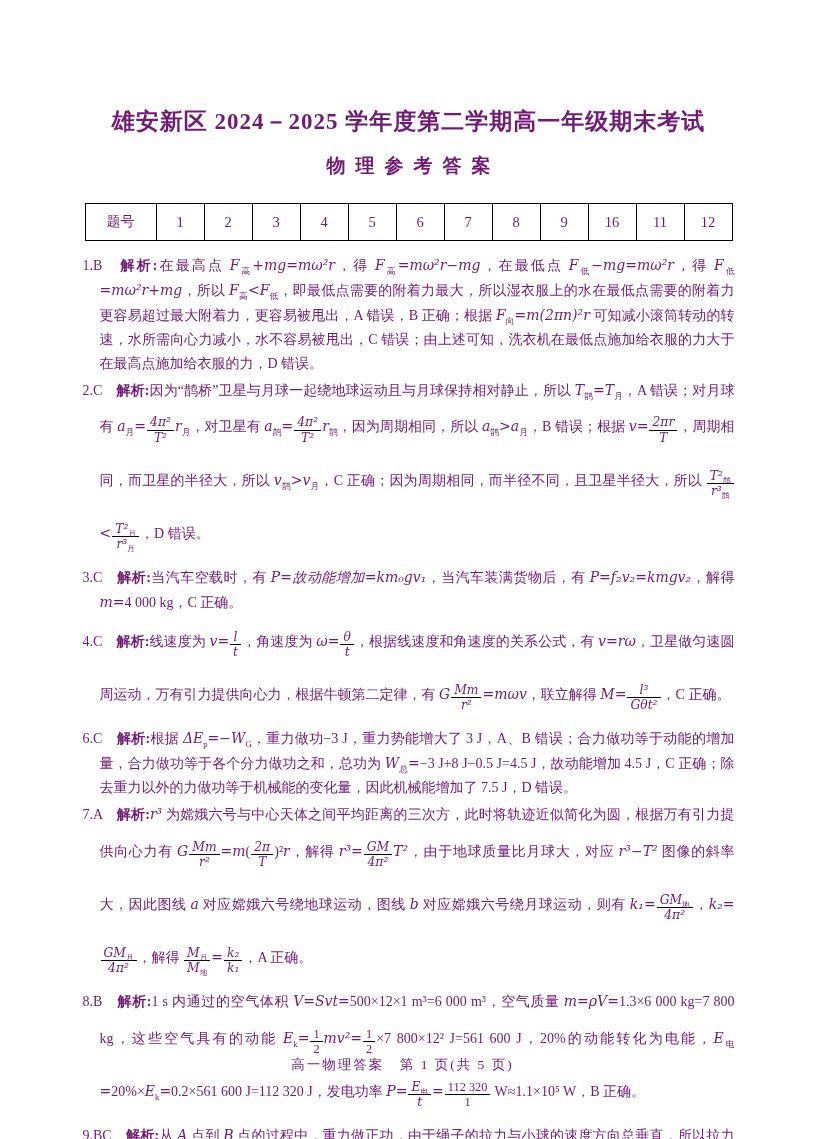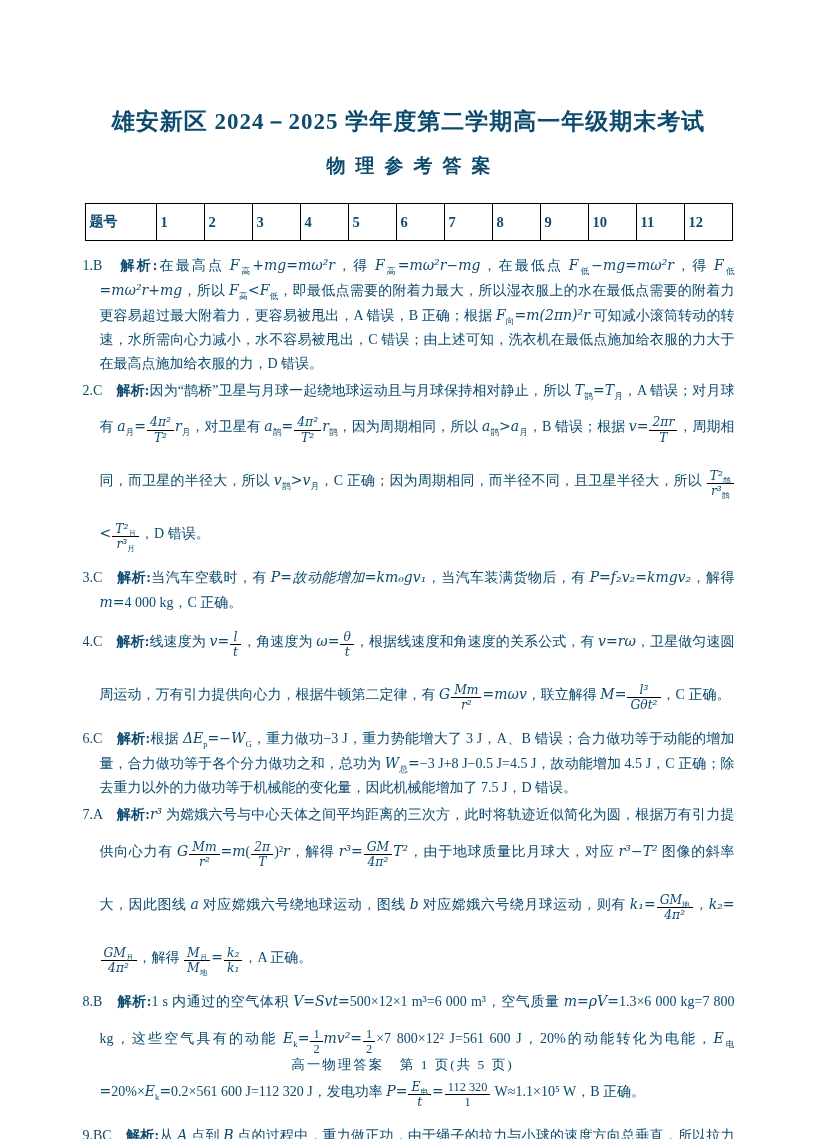--- a/index.html
+++ b/index.html
@@ -7,7 +7,7 @@
     position:relative;
     width:817px;height:1139px;
     background:#ffffff;
-    color:#0c4a6e;
+    color:#701a75;
     font-family:"Liberation Serif","DejaVu Serif",serif;
     overflow:hidden;
   }

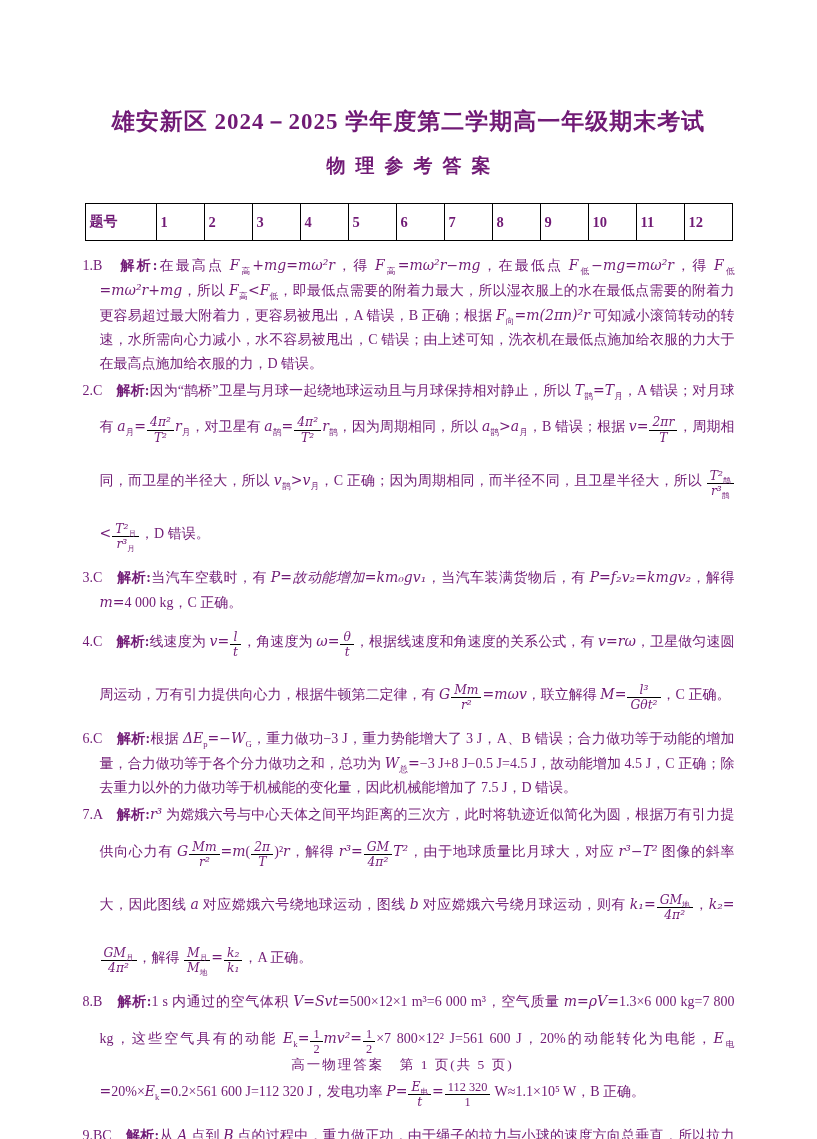--- a/index.html
+++ b/index.html
@@ -35,10 +35,10 @@
   table.answers td{
     border:1.5px solid #000;
     height:28px;
+    text-align:center;
     font-size:14.5px;
     padding:4px;
     overflow:hidden;
-    font-weight:bold;
   }
   table.answers td.hdr{width:62px;font-size:14px;}
   .solutions{

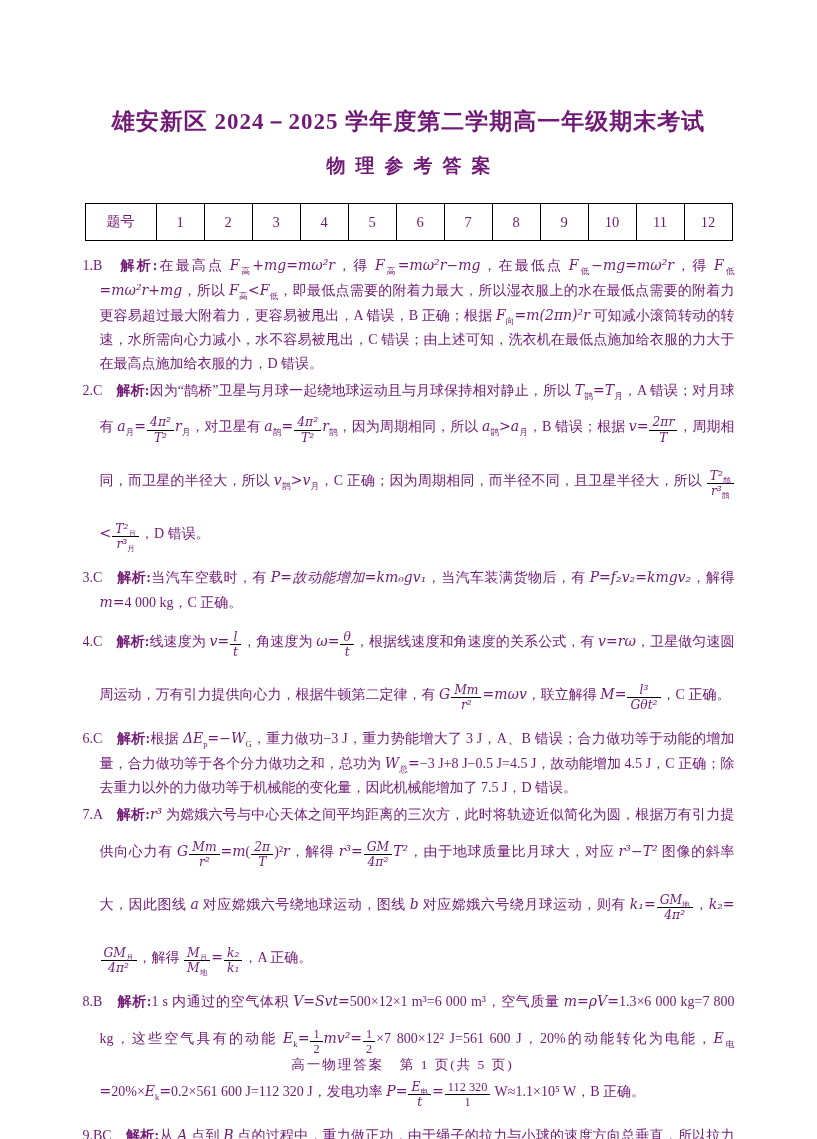--- a/index.html
+++ b/index.html
@@ -97,7 +97,7 @@
           <td>7</td>
           <td>8</td>
           <td>9</td>
-          <td>10</td>
+          <td>16</td>
           <td>11</td>
           <td>12</td>
         </tr>

